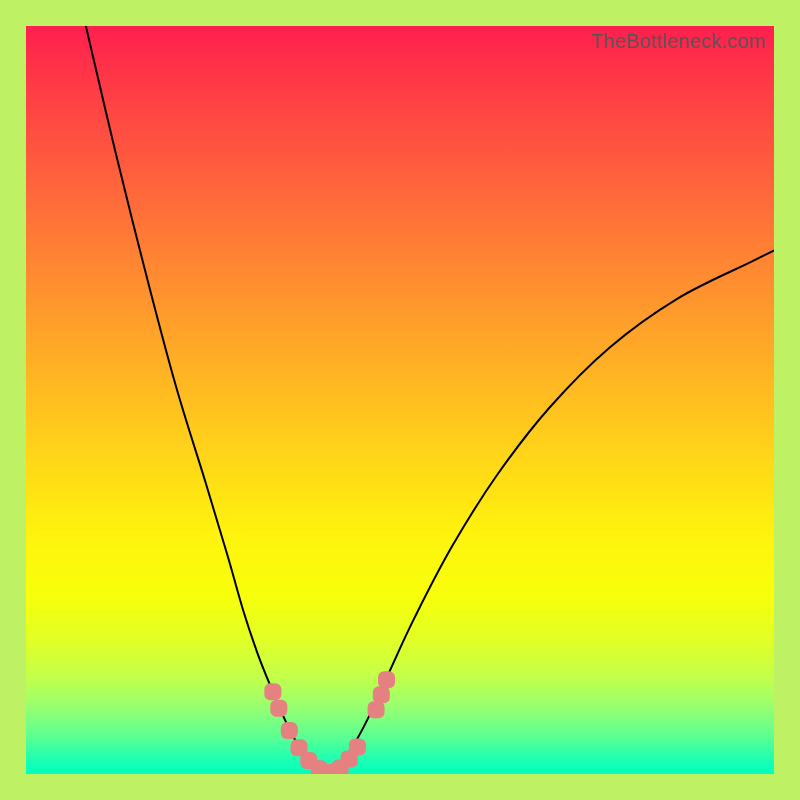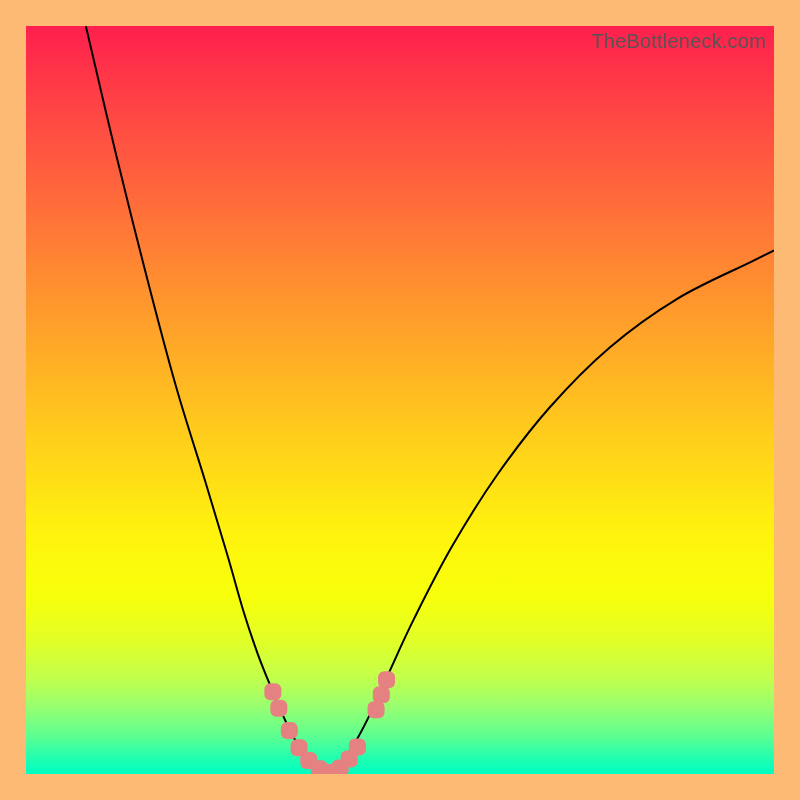--- a/index.html
+++ b/index.html
@@ -15,7 +15,7 @@
     position: relative;
     width: 800px;
     height: 800px;
-    background: #fdba74;
+    background: #bef264;
   }
   .plot-area {
     position: absolute;

